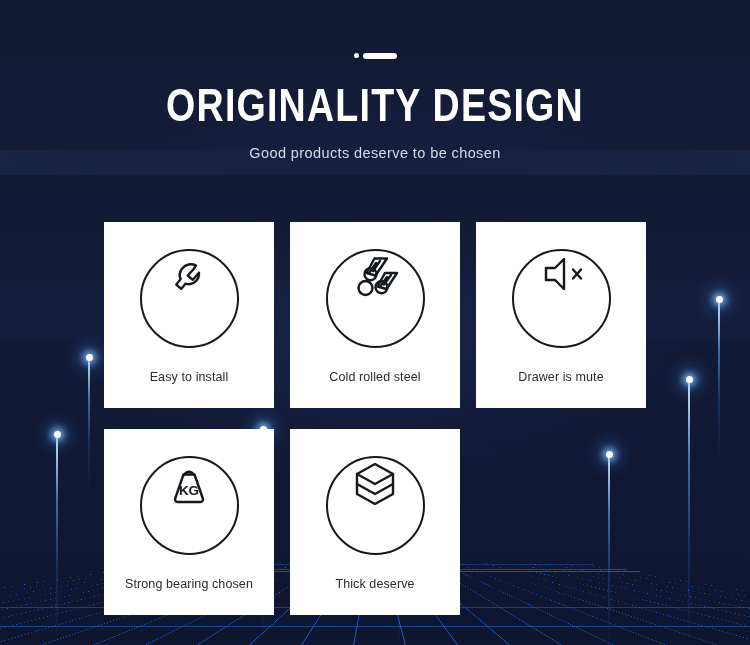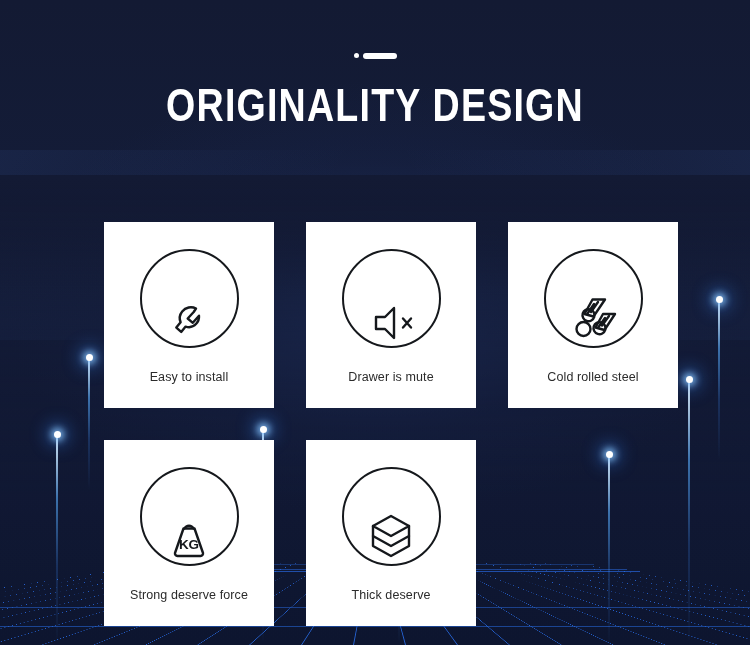--- a/index.html
+++ b/index.html
@@ -223,6 +223,7 @@
       <span class="bar"></span>
     </div>
     <div class="title">ORIGINALITY DESIGN</div>
+    <div class="subtitle">Good products deserve to be chosen</div>
   </div>
 
   <div class="cards" id="cards">

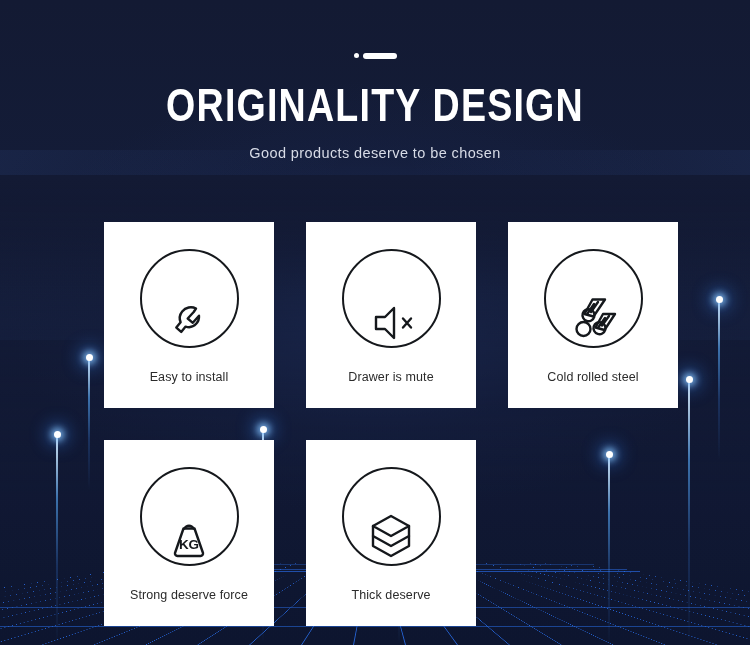--- a/index.html
+++ b/index.html
@@ -164,7 +164,6 @@
     grid-template-rows: 186px 186px;
     column-gap: 16px;
     row-gap: 21px;
-    gap: 32px;
   }
   .card {
     background: #ffffff;

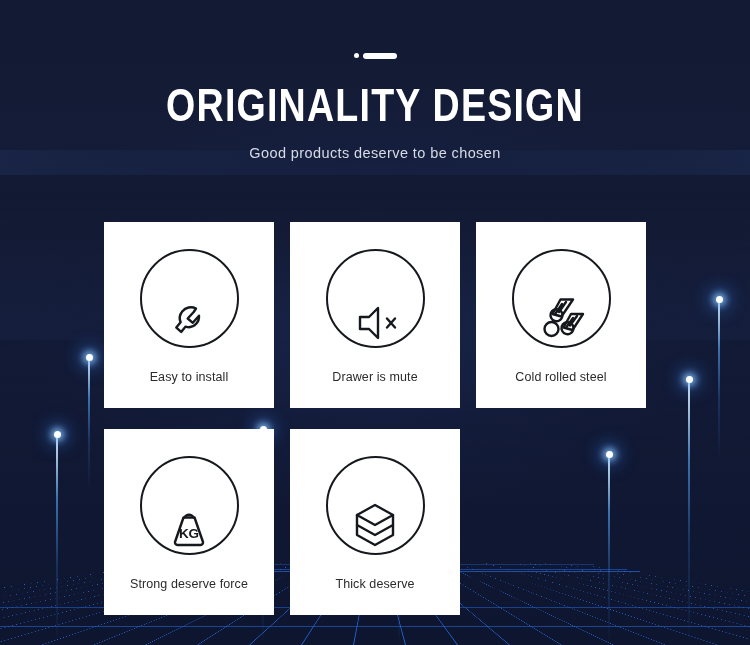--- a/index.html
+++ b/index.html
@@ -236,17 +236,6 @@
       </div>
       <div class="card">
         <div class="icon-wrap">
-          <svg width="54" height="46" viewBox="0 0 54 46">
-      <g stroke="#15181c" fill="none" stroke-width="2.4" stroke-linecap="round" stroke-linejoin="round">
-        <path d="M21 17 L12 17 L12 29 L21 29 L30 38 L30 8 Z"></path>
-        <path d="M39 18.5 L47 27.5 M47 18.5 L39 27.5"></path>
-      </g>
-    </svg>
-        </div>
-        <div class="label">Drawer is mute</div>
-      </div>
-      <div class="card">
-        <div class="icon-wrap">
           <svg width="56" height="54" viewBox="0 0 56 54">
       <g stroke="#15181c" fill="none" stroke-width="2.4" stroke-linecap="round" stroke-linejoin="round">
         <path d="M27.5 7.5 L40 7.5 L28.5 24.5 L19.5 22 Z"></path>
@@ -263,6 +252,17 @@
       </div>
       <div class="card">
         <div class="icon-wrap">
+          <svg width="54" height="46" viewBox="0 0 54 46">
+      <g stroke="#15181c" fill="none" stroke-width="2.4" stroke-linecap="round" stroke-linejoin="round">
+        <path d="M21 17 L12 17 L12 29 L21 29 L30 38 L30 8 Z"></path>
+        <path d="M39 18.5 L47 27.5 M47 18.5 L39 27.5"></path>
+      </g>
+    </svg>
+        </div>
+        <div class="label">Drawer is mute</div>
+      </div>
+      <div class="card">
+        <div class="icon-wrap">
           <svg width="52" height="52" viewBox="0 0 52 52">
       <g stroke="#15181c" fill="none" stroke-width="2.4" stroke-linecap="round" stroke-linejoin="round">
         <path d="M21.5 16.5 a5 5 0 0 1 9 0"></path>

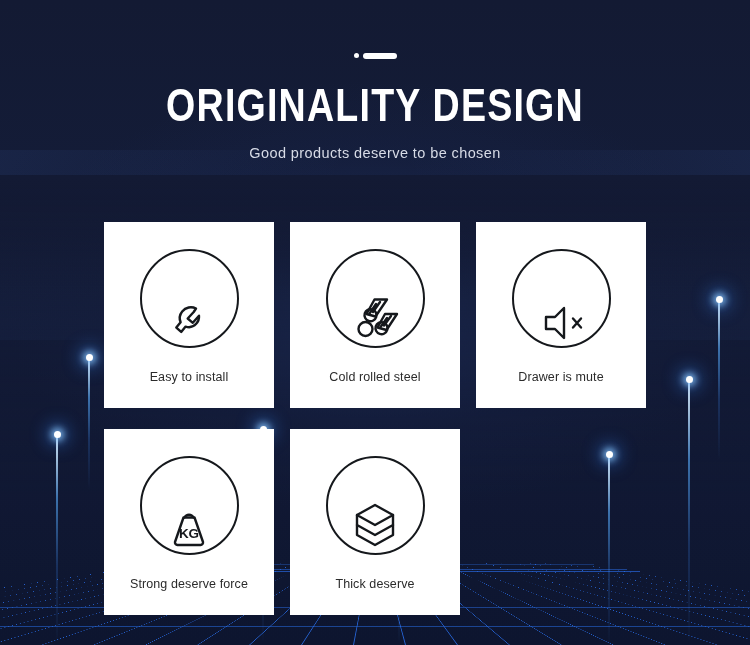--- a/index.html
+++ b/index.html
@@ -179,7 +179,7 @@
     border: 2px solid #15181c;
     border-radius: 50%;
     display: flex;
-    align-items: flex-end;
+    align-items: flex-start;
     justify-content: center;
     box-sizing: border-box;
   }

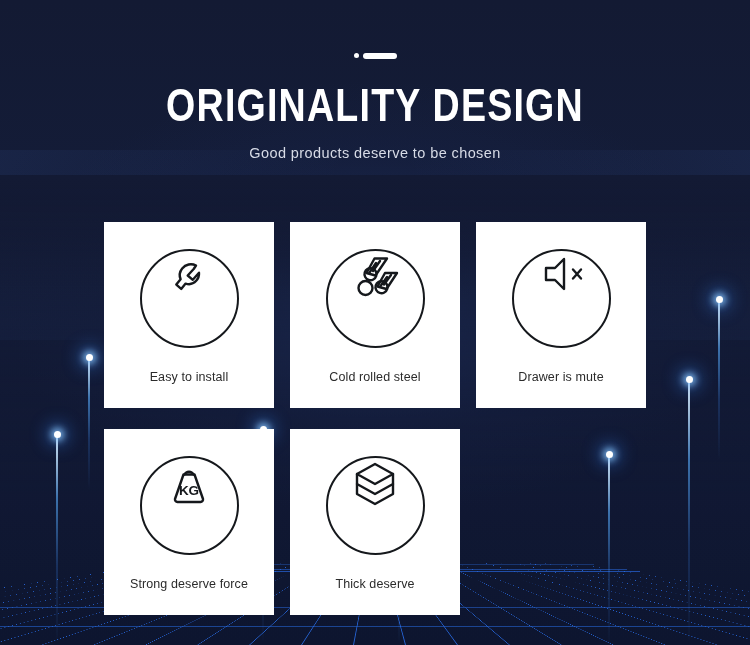--- a/index.html
+++ b/index.html
@@ -271,7 +271,7 @@
       <text x="26" y="36.5" text-anchor="middle" font-family="Liberation Sans, sans-serif" font-size="13.5" font-weight="bold" fill="#15181c">KG</text>
     </svg>
         </div>
-        <div class="label">Strong deserve force</div>
+        <div class="label">Strong bearing chosen</div>
       </div>
       <div class="card">
         <div class="icon-wrap">

